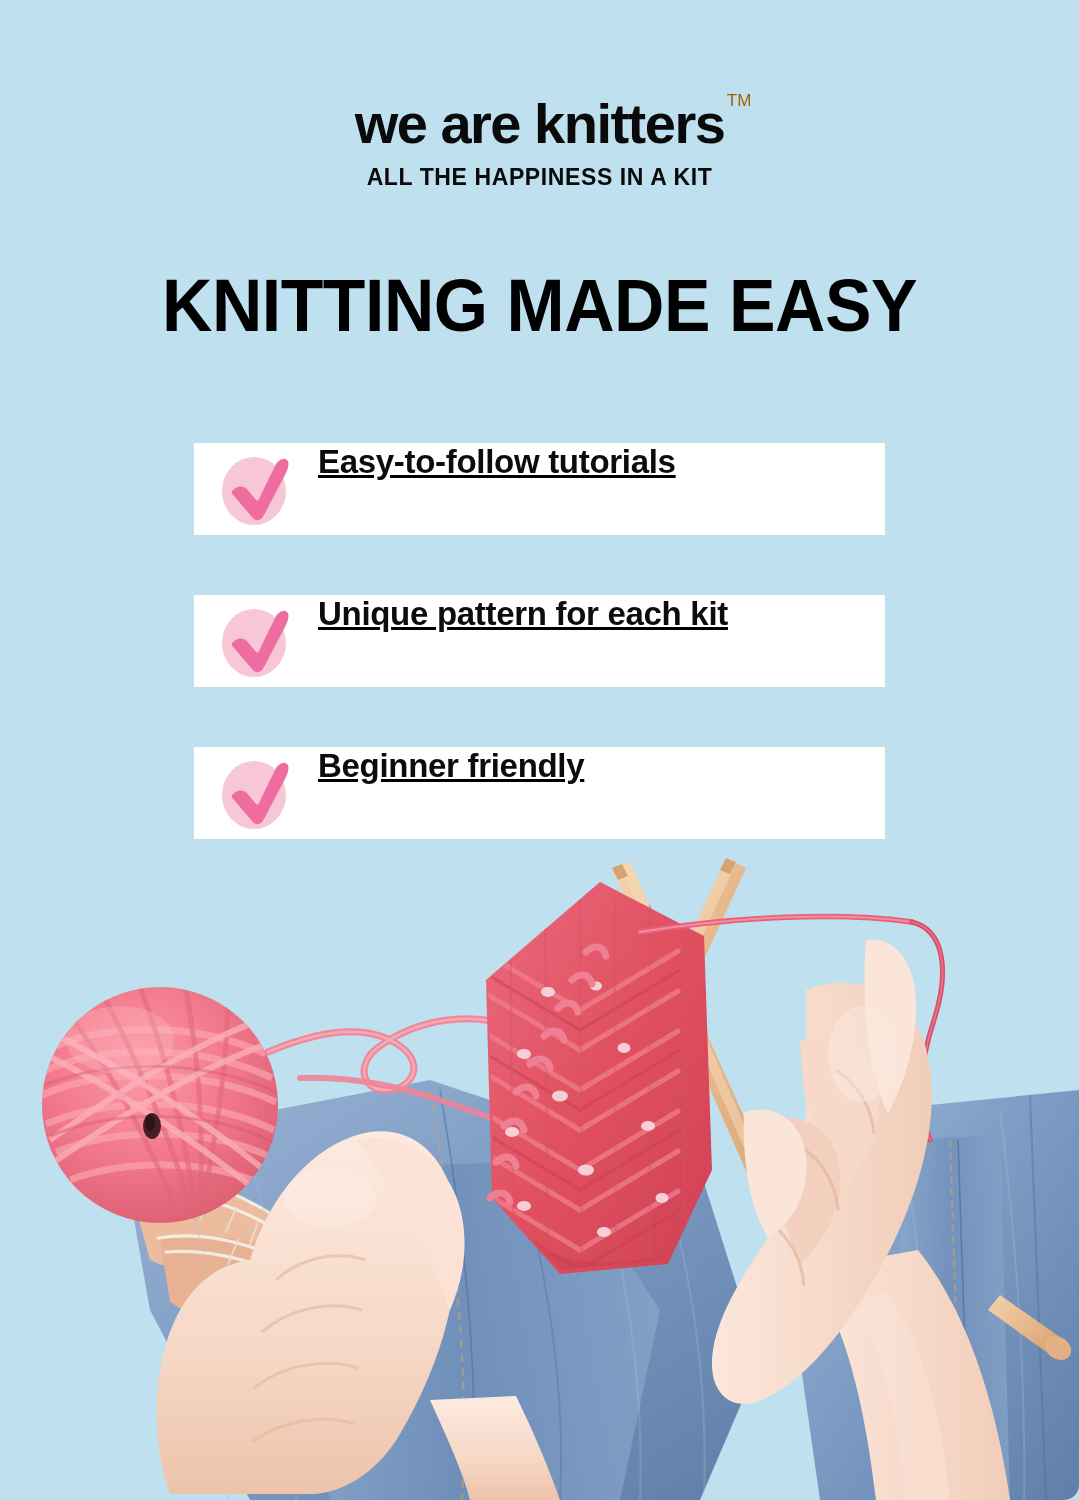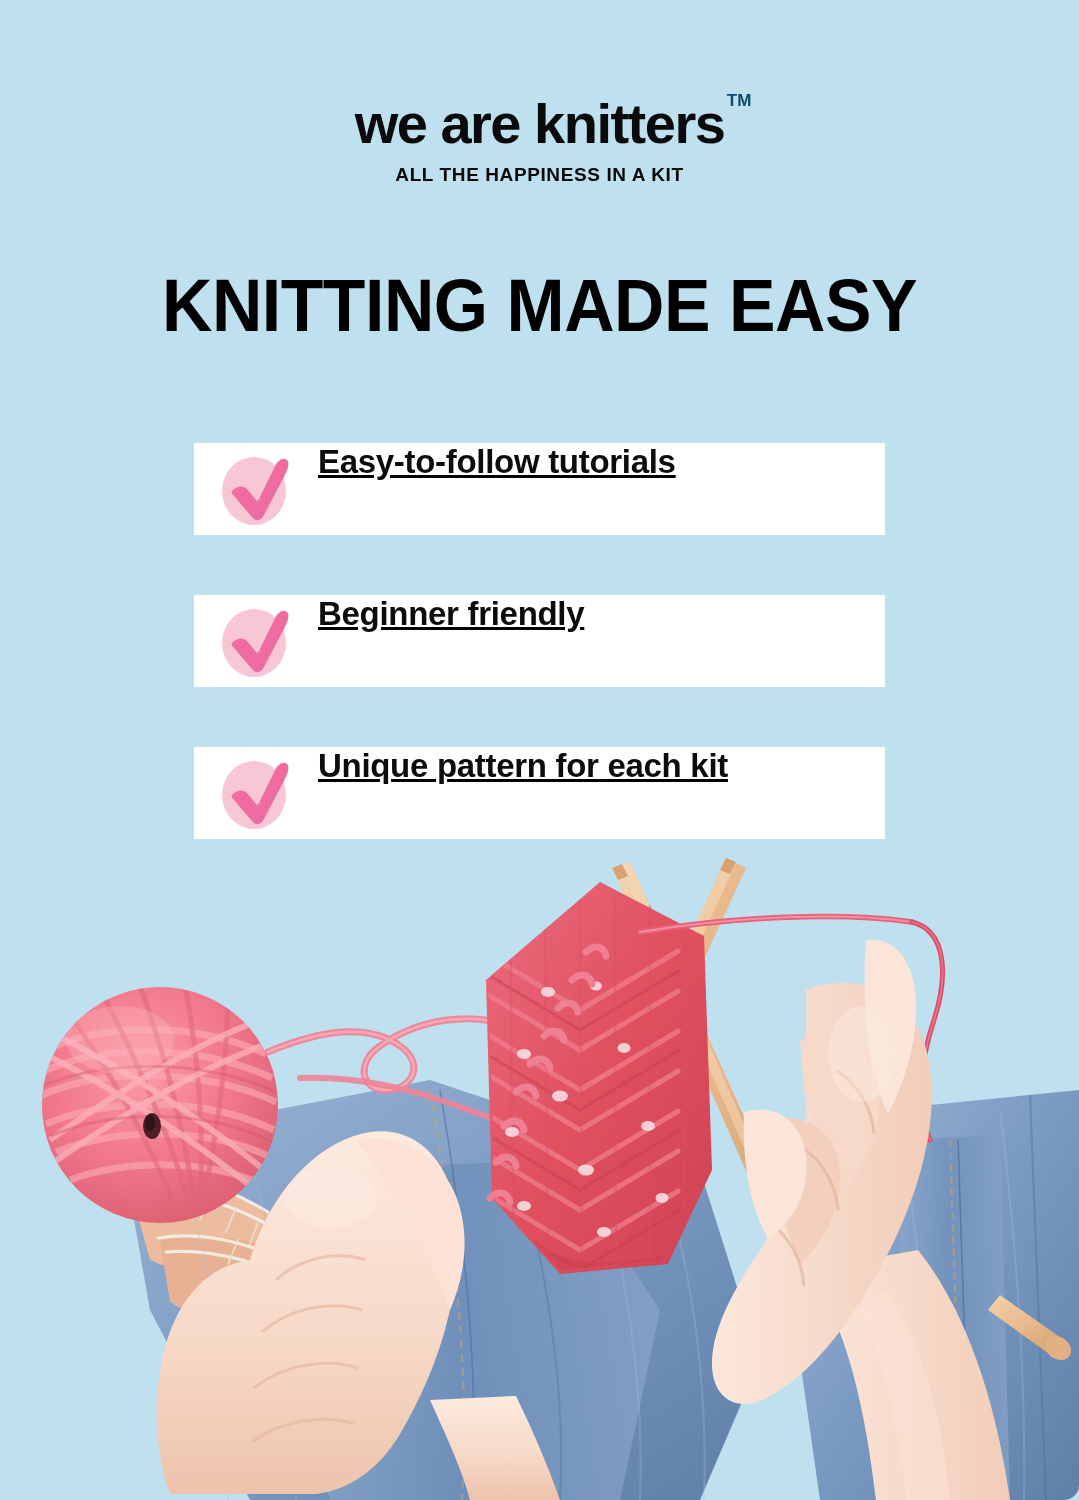--- a/index.html
+++ b/index.html
@@ -23,7 +23,7 @@
   }
   .brand-tm {
     position:absolute; top:-4px; right:-27px;
-    font-size:17px; font-weight:700; letter-spacing:0px; color:#0c4a6e;
+    font-size:17px; font-weight:400; letter-spacing:0px; color:#a16207;
   }
   .brand-tag {
     margin-top:12px; font-size:19px; font-weight:700; letter-spacing:0.6px;

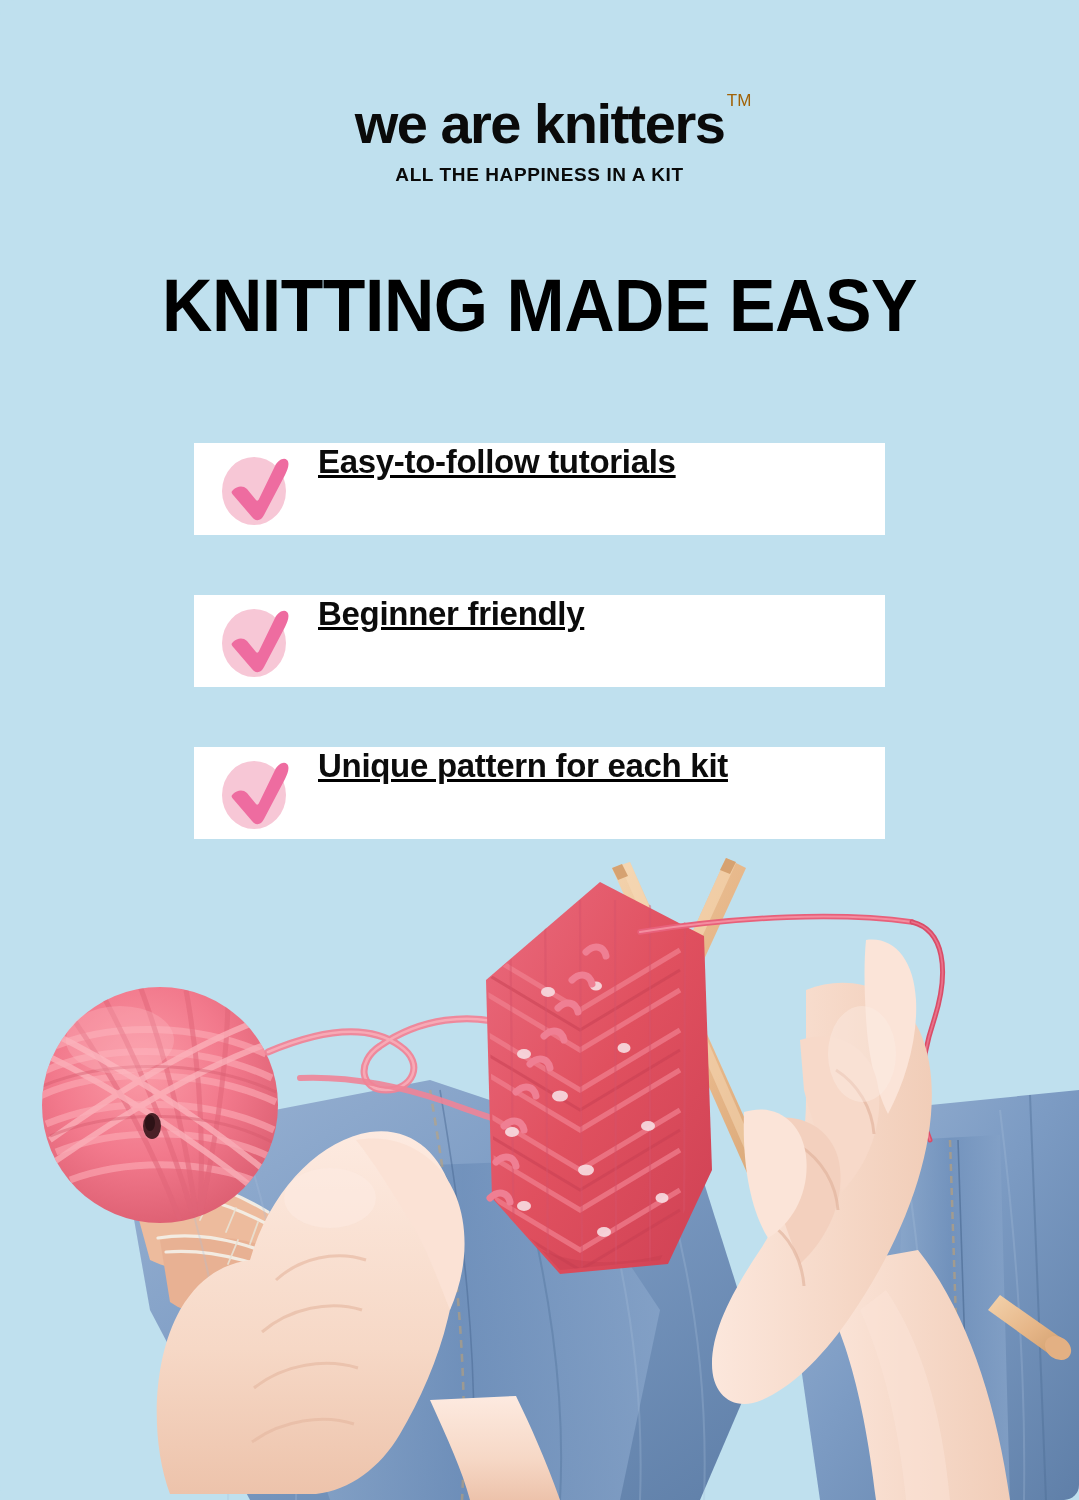--- a/index.html
+++ b/index.html
@@ -26,7 +26,7 @@
     font-size:17px; font-weight:400; letter-spacing:0px; color:#a16207;
   }
   .brand-tag {
-    margin-top:12px; font-size:19px; font-weight:700; letter-spacing:0.6px;
+    margin-top:12px; font-size:23px; font-weight:700; letter-spacing:0.6px;
     color:#0a0a0a;
   }
 

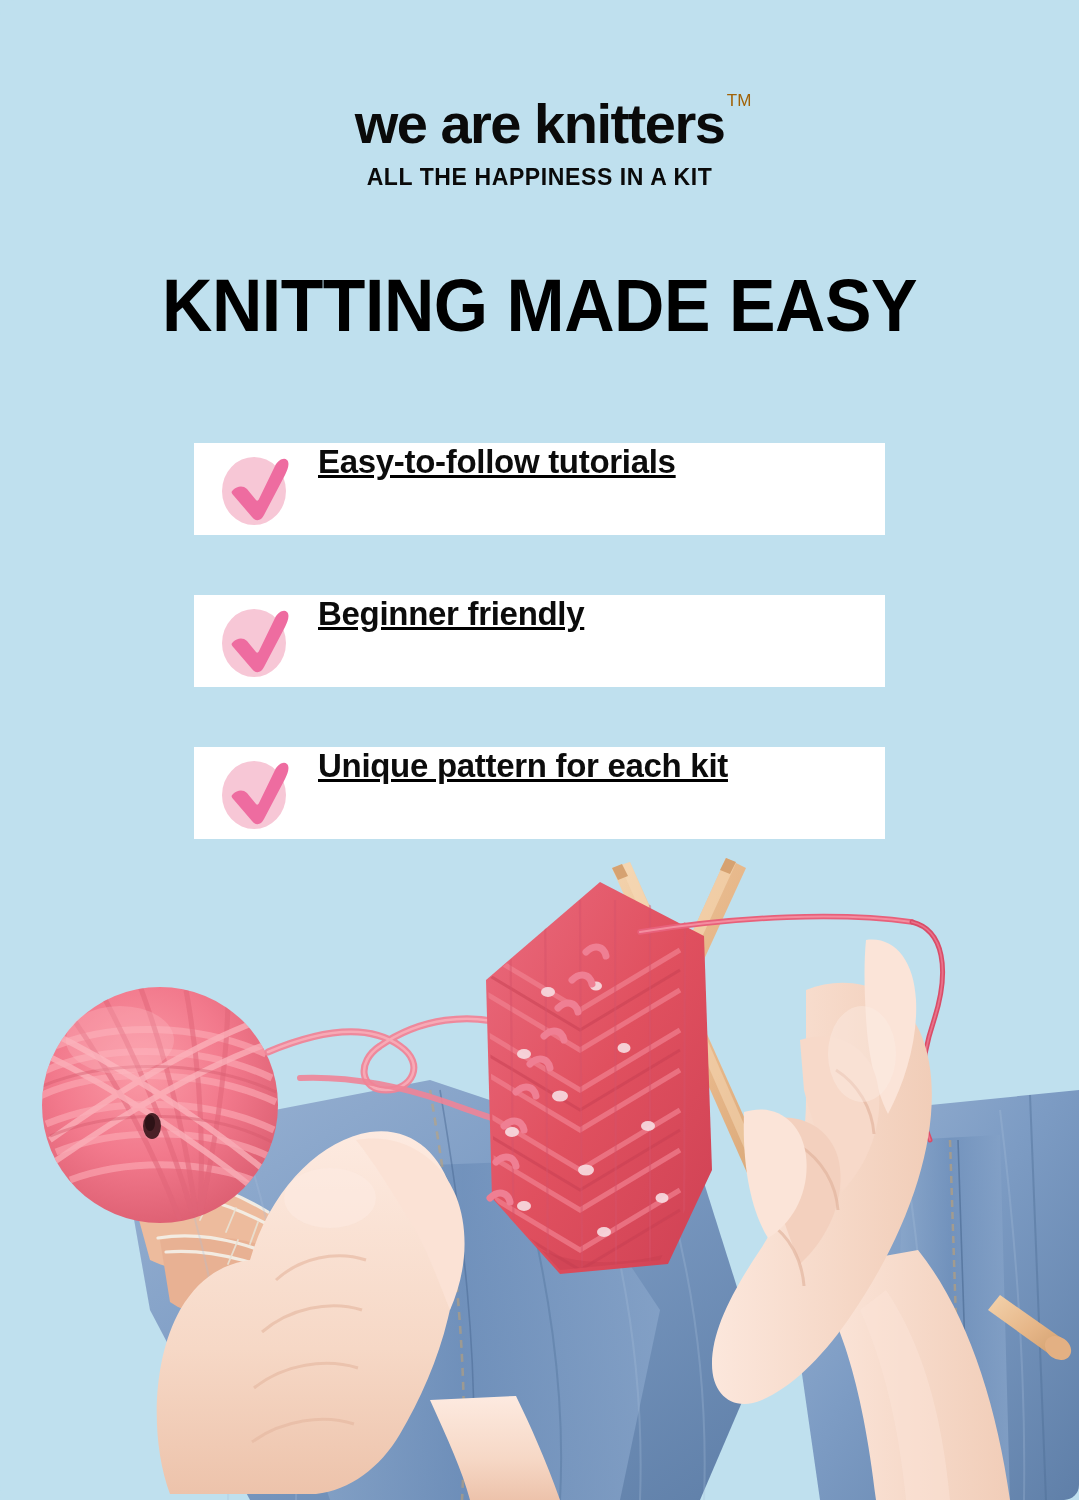--- a/index.html
+++ b/index.html
@@ -109,7 +109,7 @@
                    L48 72 C45 78 40 79 36 74 L18 53 C15 50 15 49 17 47 Z" fill="#ee6ca0"></path>
         </svg>
       </div>
-      <div class="card-label">Beginner friendly</div>
+      <div class="card-label">Unique pattern for each kit</div>
     </div>
 
     <div class="card">
@@ -121,7 +121,7 @@
                    L48 72 C45 78 40 79 36 74 L18 53 C15 50 15 49 17 47 Z" fill="#ee6ca0"></path>
         </svg>
       </div>
-      <div class="card-label">Unique pattern for each kit</div>
+      <div class="card-label">Beginner friendly</div>
     </div>
 
   </div>

